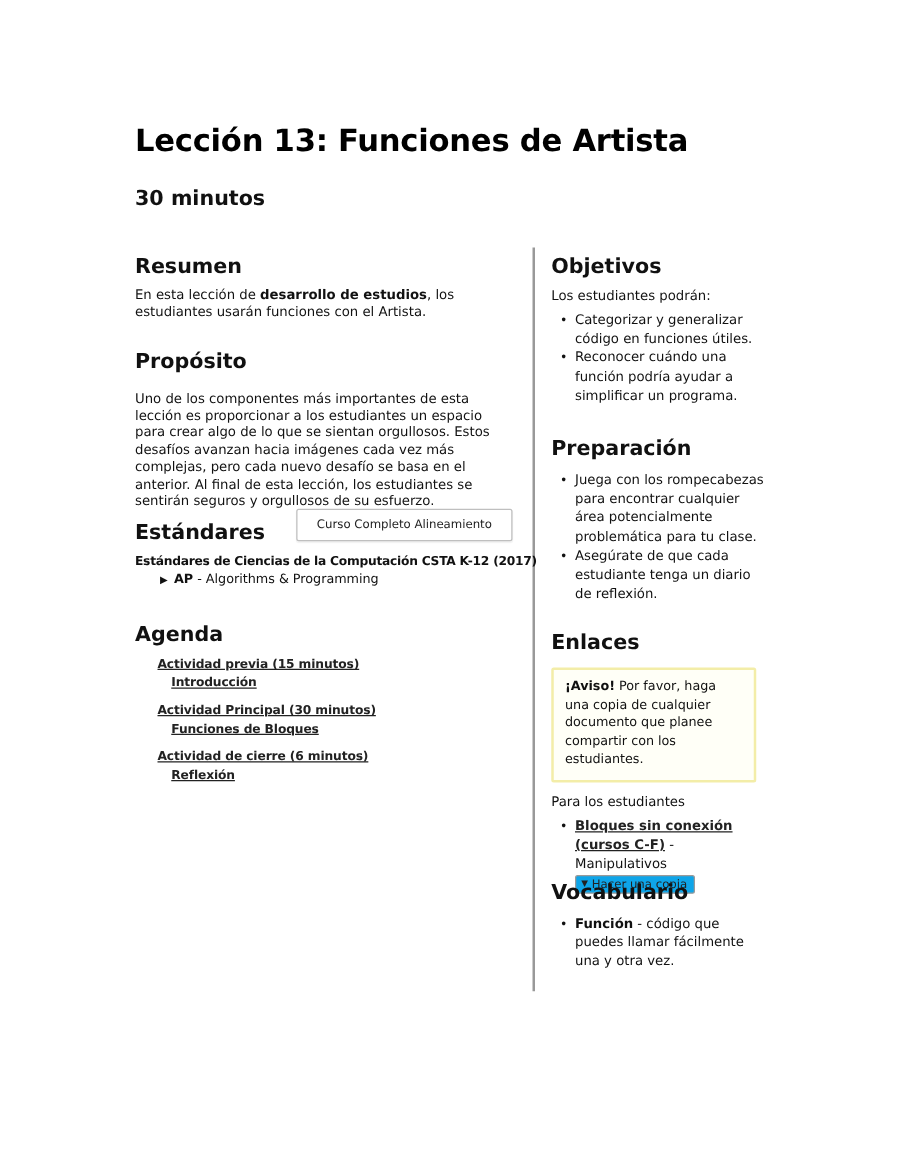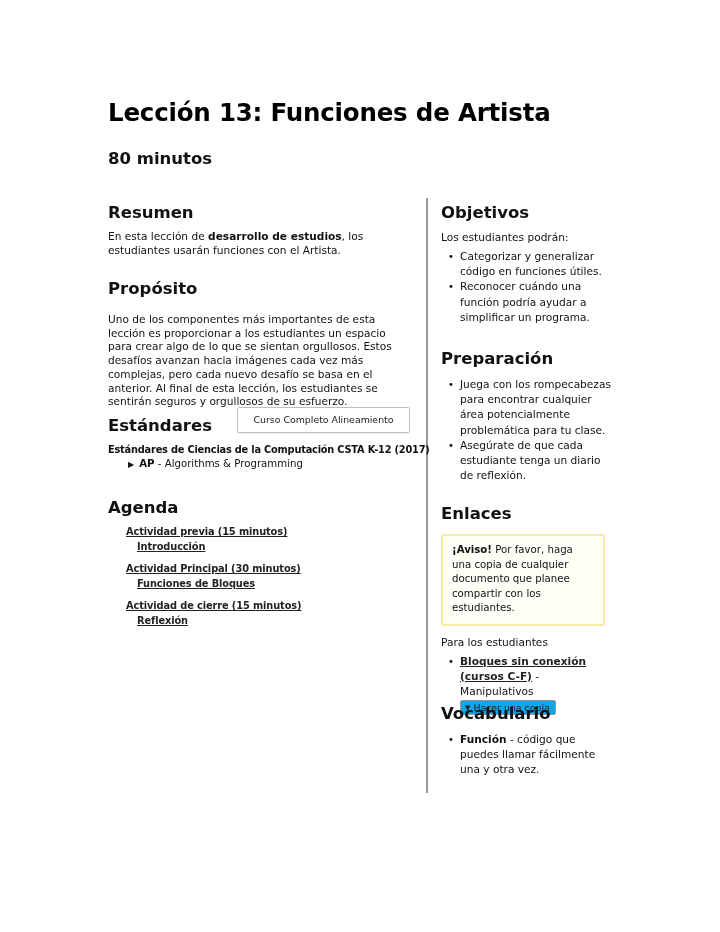--- a/index.html
+++ b/index.html
@@ -81,7 +81,7 @@
 <body>
 
 <h1 class="page-title">Lección 13: Funciones de Artista</h1>
-<div class="duration">80 minutos</div>
+<div class="duration">30 minutos</div>
 
 <div class="divider"></div>
 

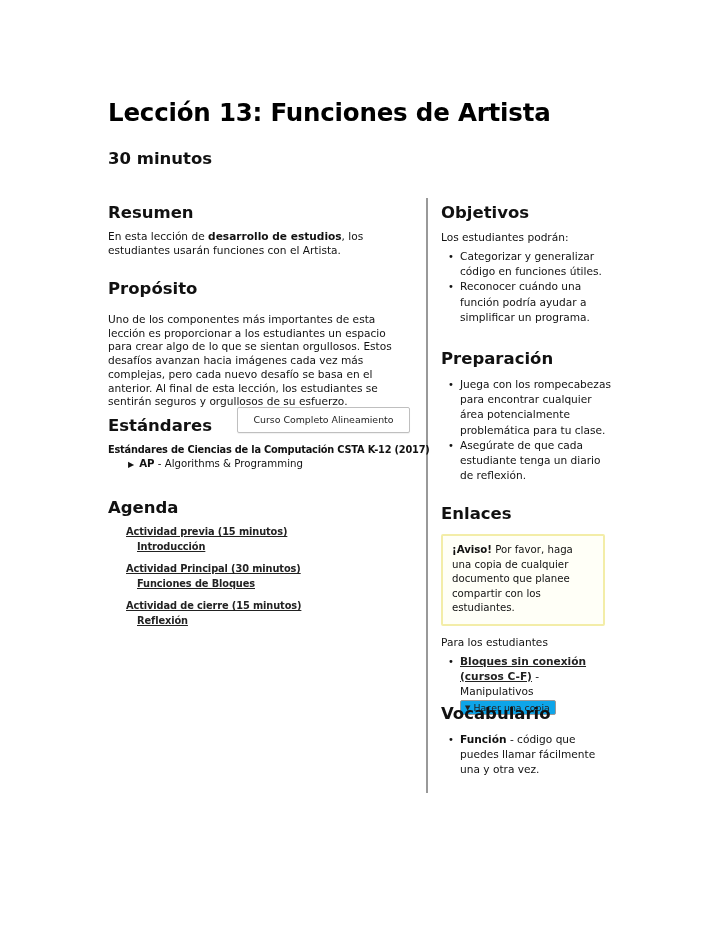--- a/index.html
+++ b/index.html
@@ -118,7 +118,7 @@
         <a class="agenda-link agenda-sub">Funciones de Bloques</a>
       </div>
       <div class="agenda-group">
-        <a class="agenda-link">Actividad de cierre (15 minutos)</a>
+        <a class="agenda-link">Actividad de cierre (6 minutos)</a>
         <a class="agenda-link agenda-sub">Reflexión</a>
       </div>
     </div>

